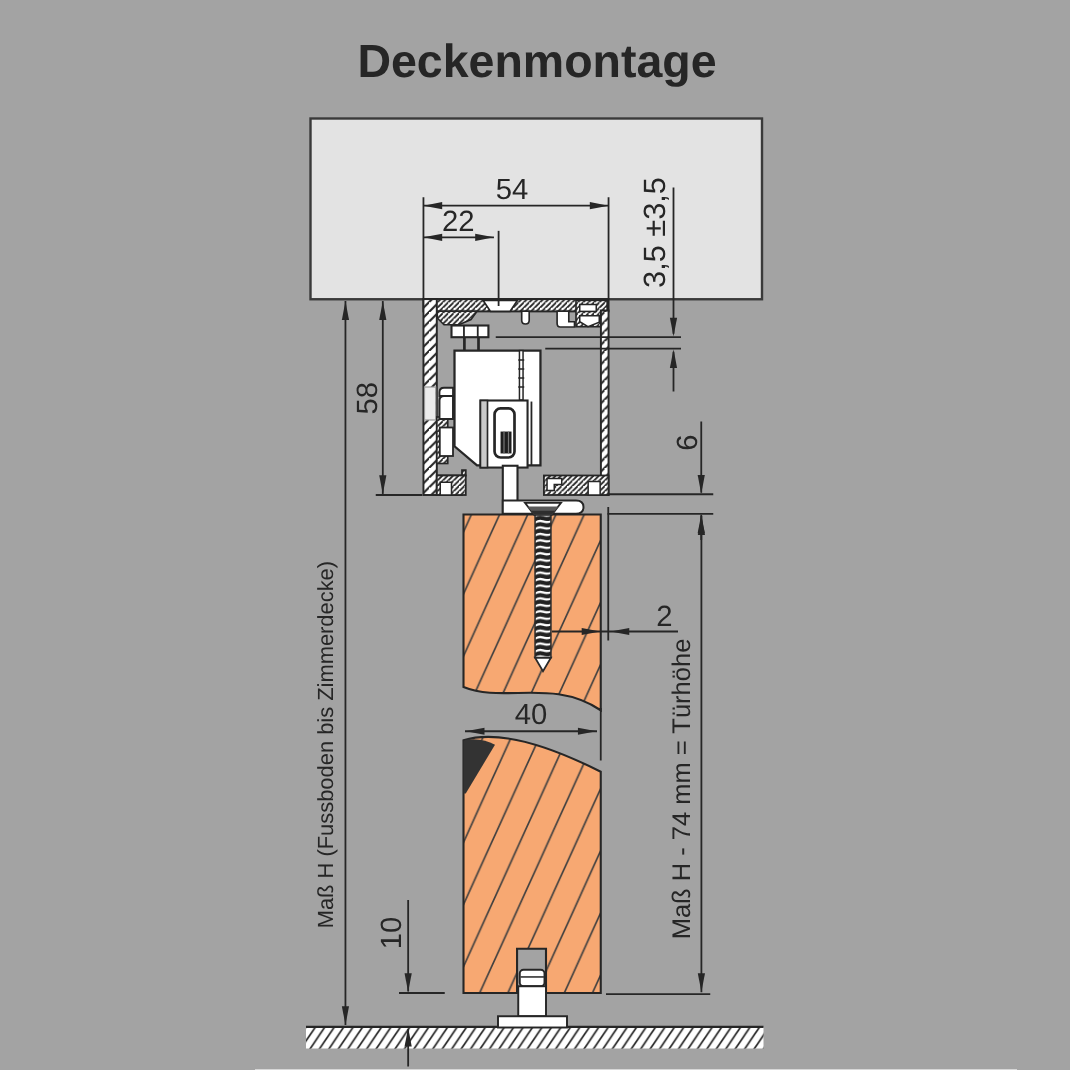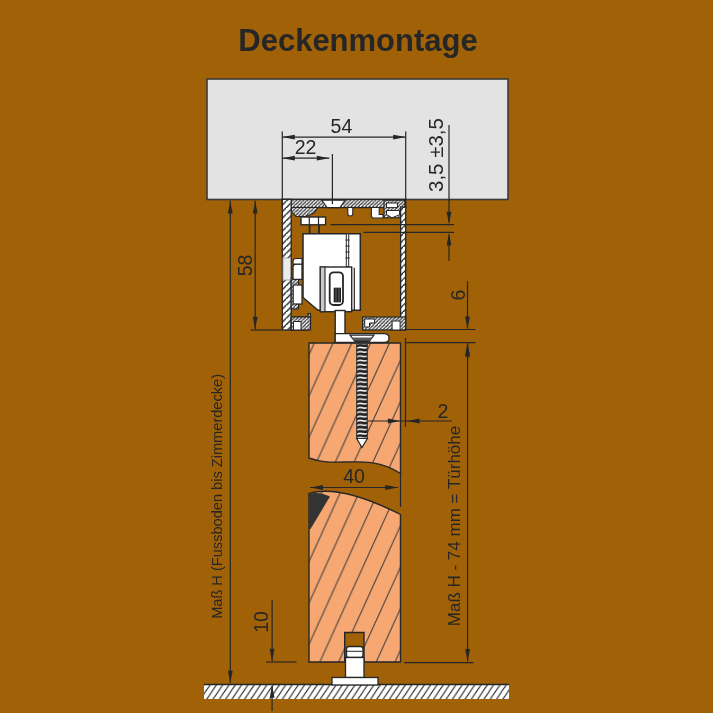--- a/index.html
+++ b/index.html
@@ -3,7 +3,7 @@
 <meta charset="utf-8">
 <style>
 html,body{margin:0;padding:0;background:#fff;}
-#page{position:relative;width:713px;height:713px;background:#a16207;overflow:hidden;
+#page{position:relative;width:713px;height:713px;background:#a3a3a3;overflow:hidden;
 font-family:"Liberation Sans", sans-serif;}
 svg{position:absolute;left:0;top:0;}
 text{fill:#262626;}

